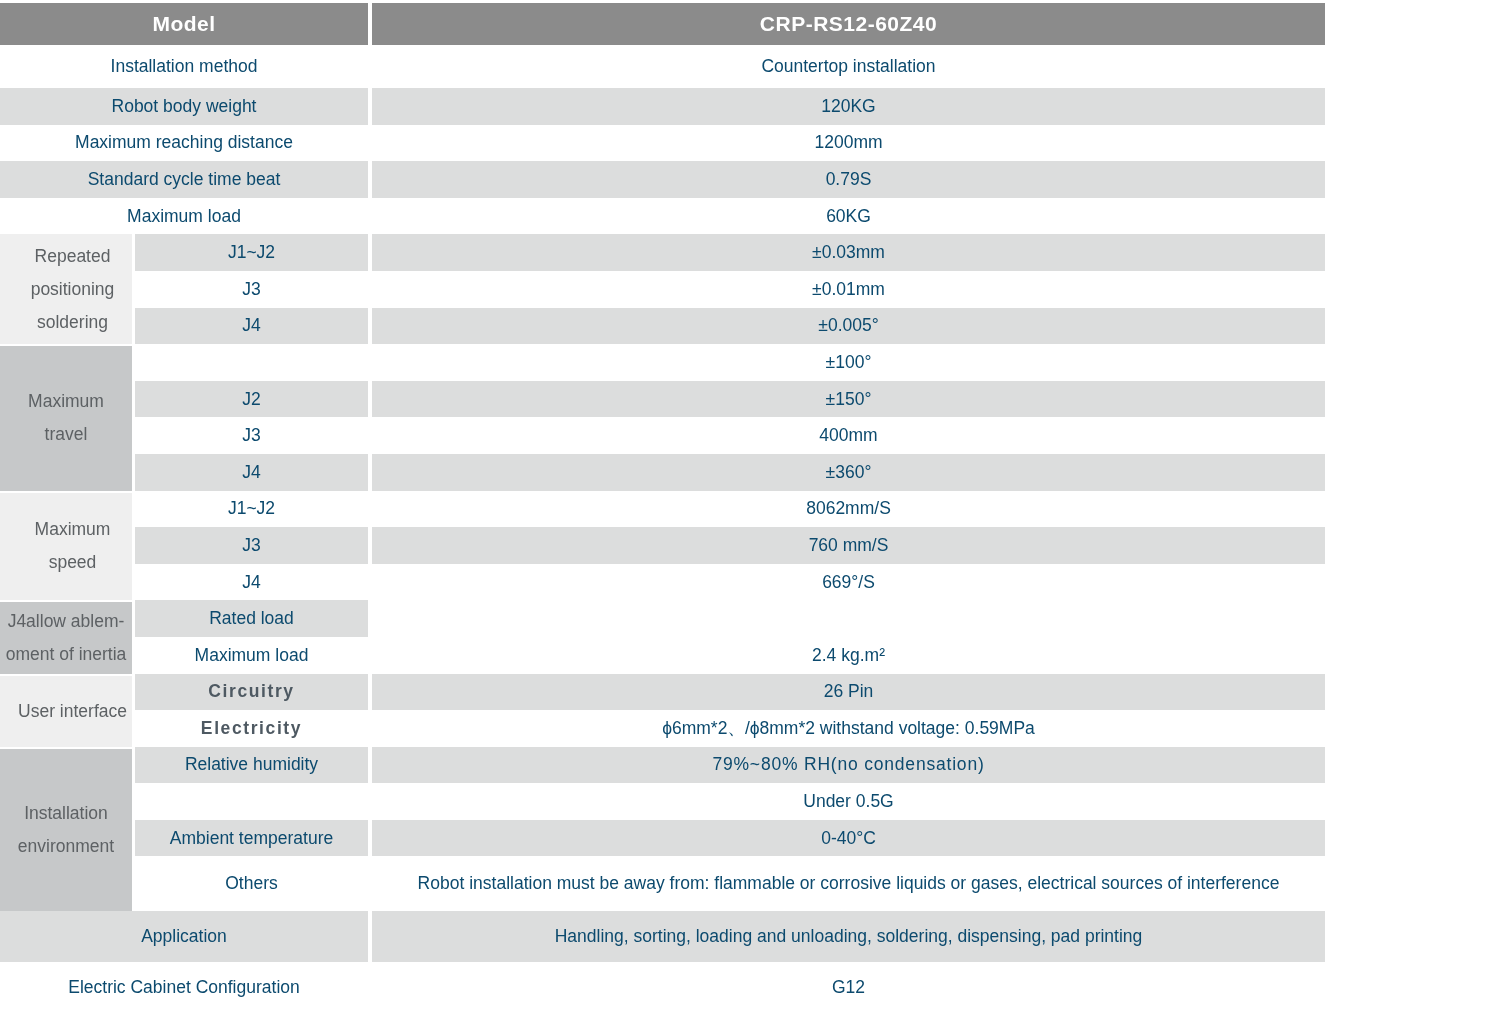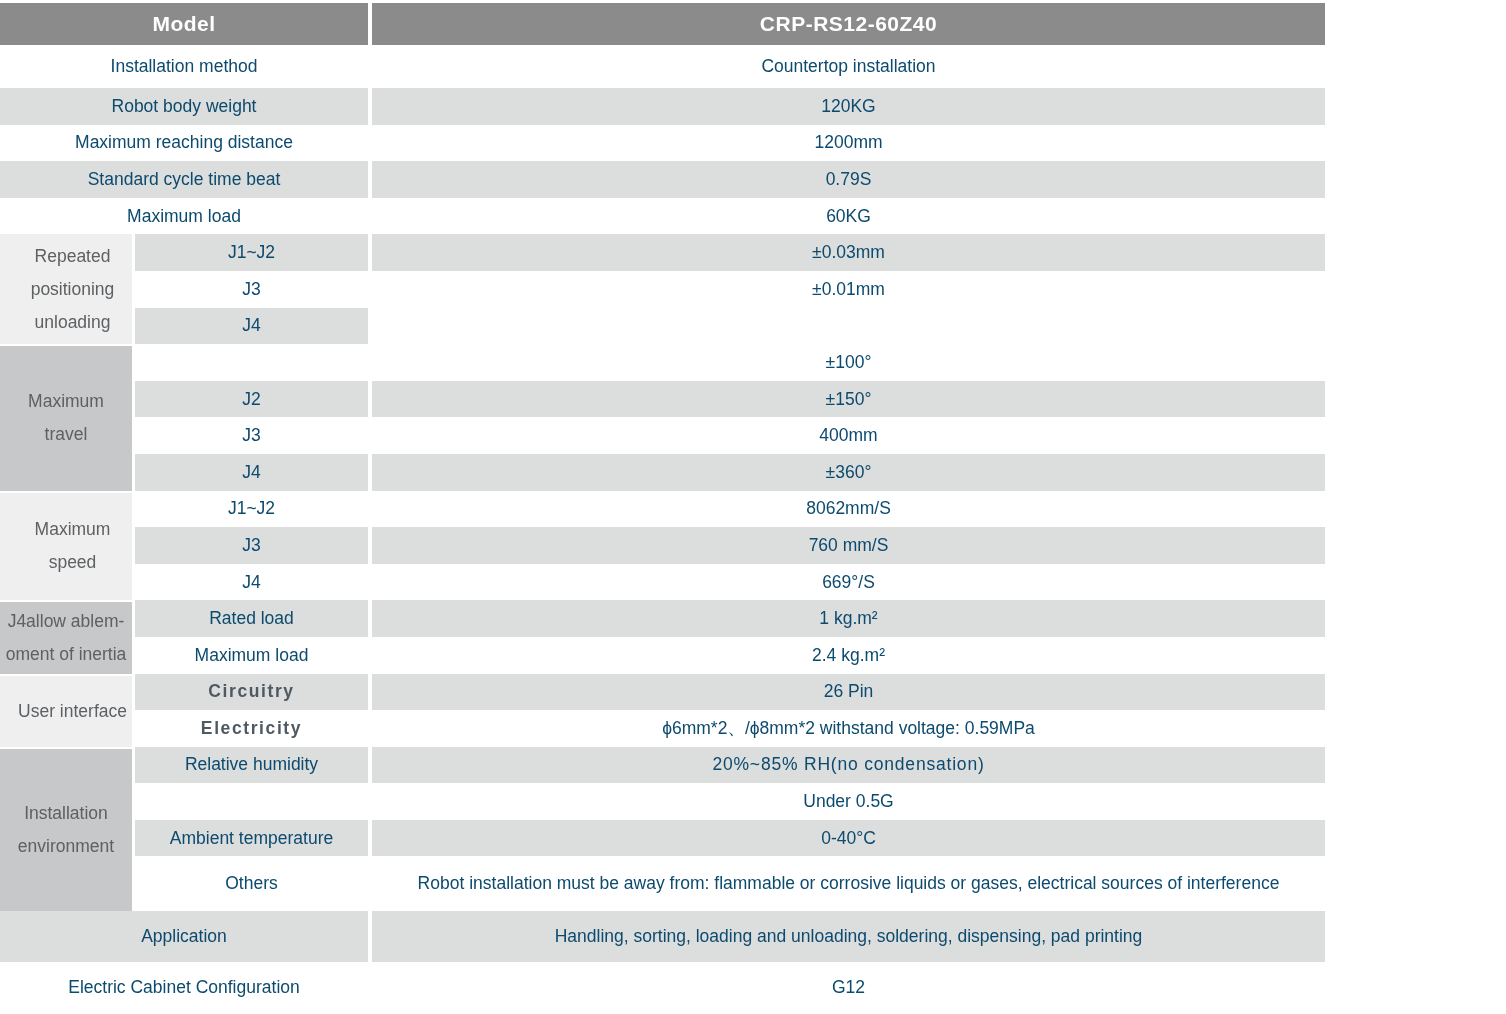--- a/index.html
+++ b/index.html
@@ -78,7 +78,7 @@
     <div class="cell grp light" style="grid-area:7/1/10/2">
       <span>Repeated</span>
       <span>positioning</span>
-      <span>unloading</span>
+      <span>soldering</span>
     </div>
     <div class="cell stripe" style="grid-area:7/3/8/4">J1~J2</div>
     <div class="cell stripe" style="grid-area:7/5/8/6">±0.03mm</div>

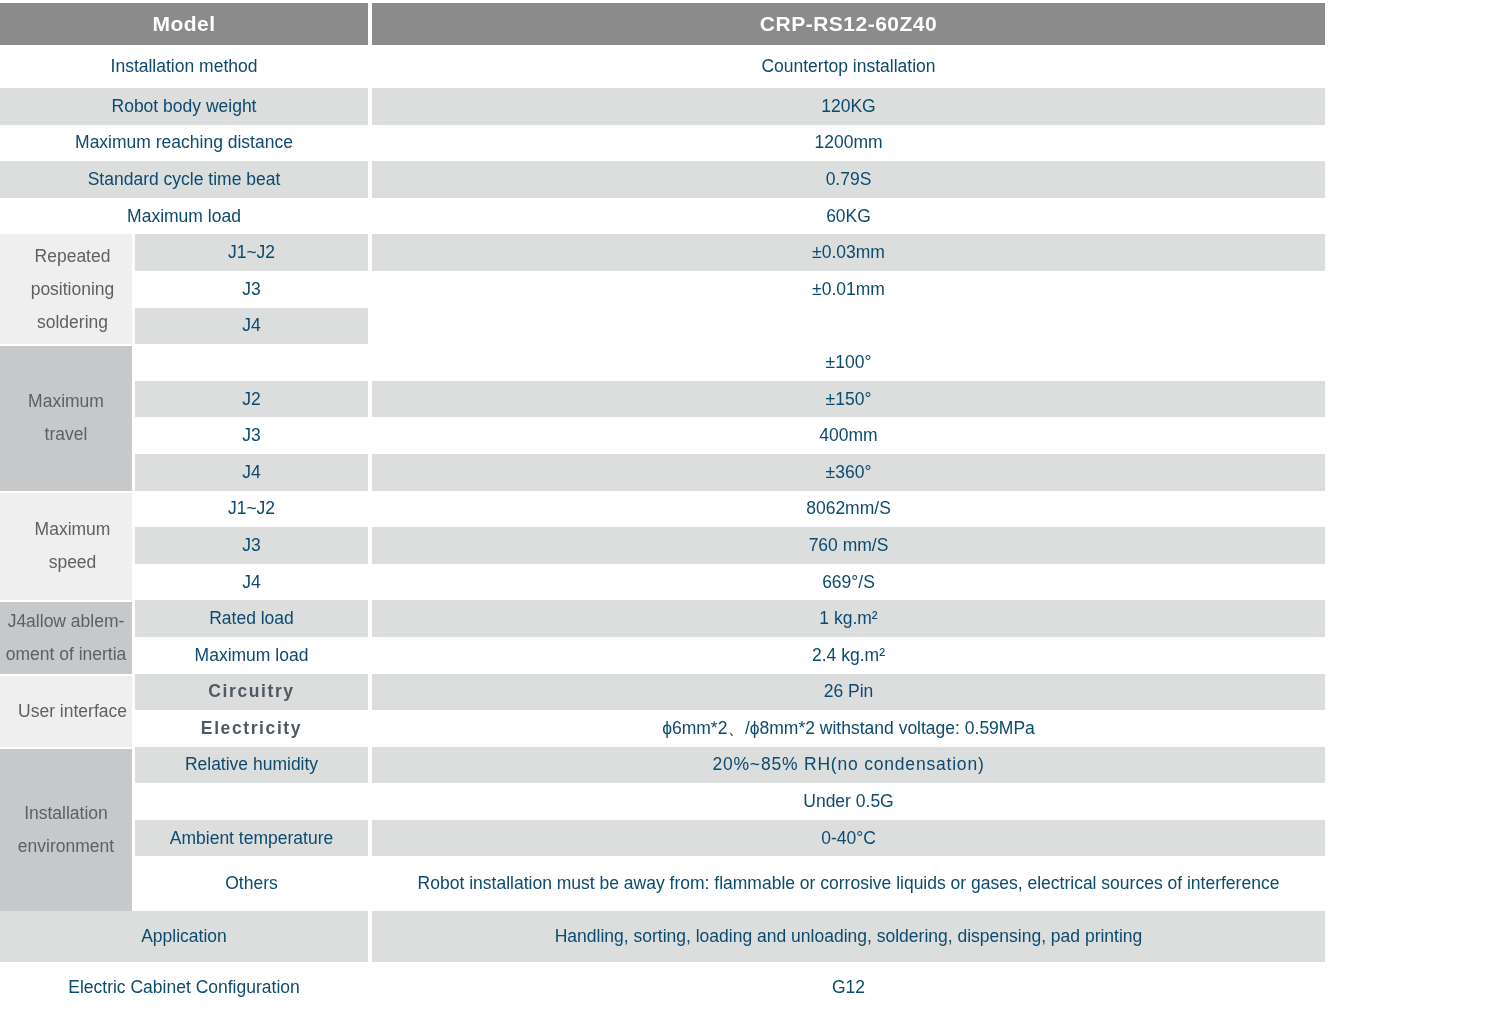--- a/index.html
+++ b/index.html
@@ -85,6 +85,7 @@
     <div class="cell" style="grid-area:8/3/9/4">J3</div>
     <div class="cell" style="grid-area:8/5/9/6">±0.01mm</div>
     <div class="cell stripe" style="grid-area:9/3/10/4">J4</div>
+    <div class="cell stripe" style="grid-area:9/5/10/6">±0.005°</div>
 
     <div class="cell grp mid sep" style="grid-area:10/1/14/2">
       <span>Maximum</span>

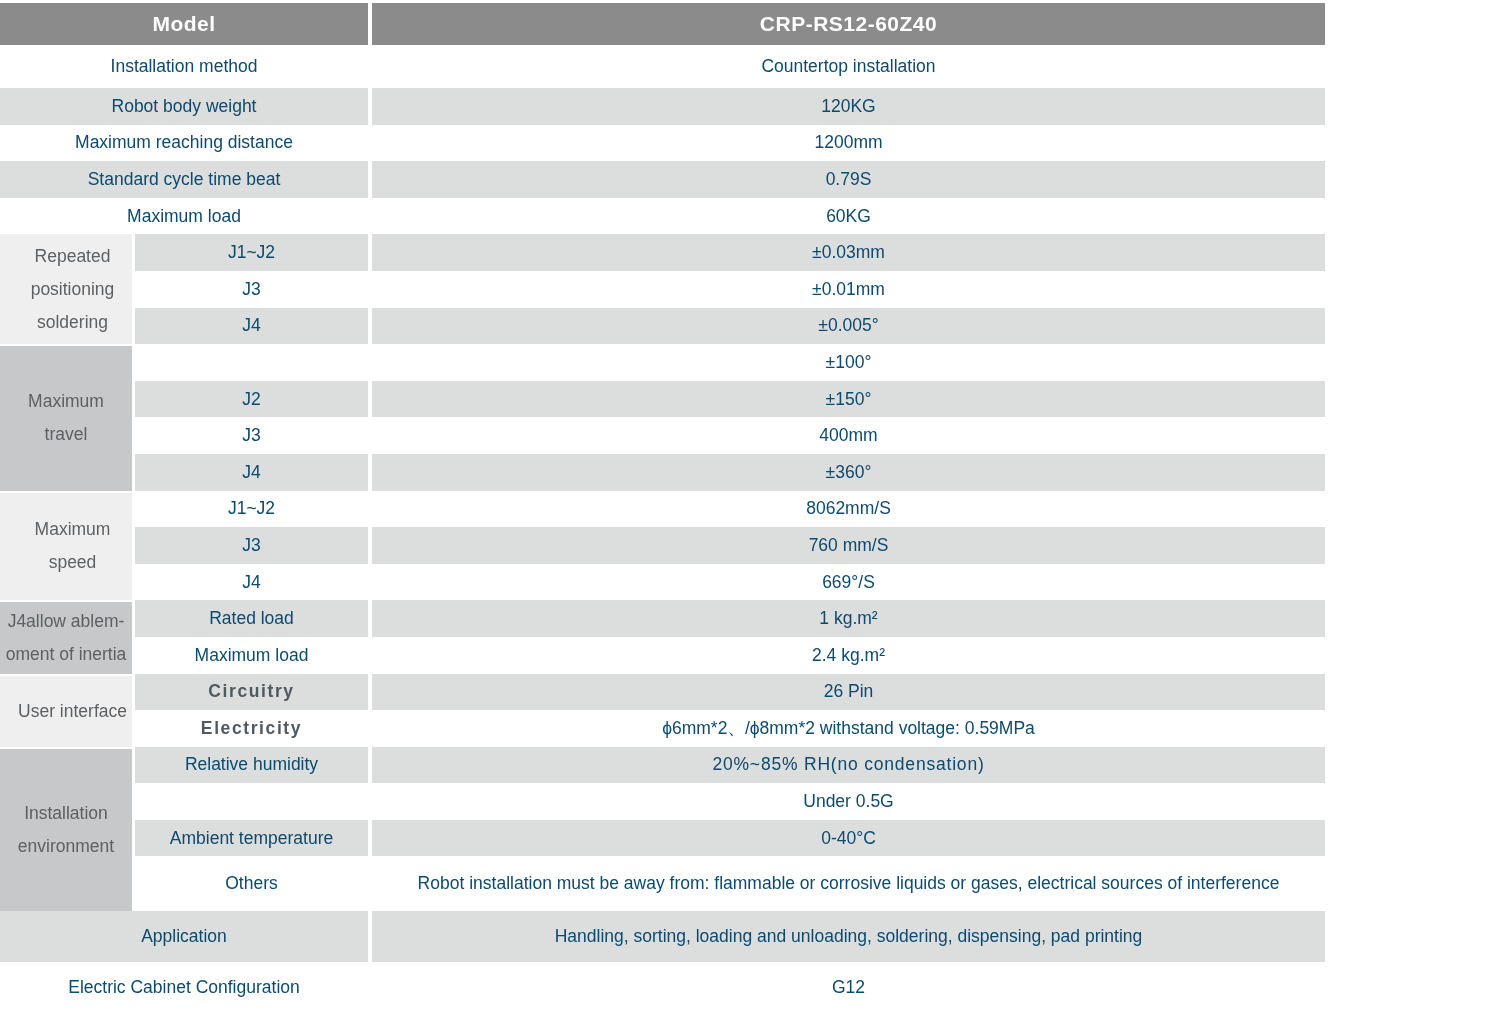--- a/index.html
+++ b/index.html
@@ -114,7 +114,6 @@
       <span>oment of inertia</span>
     </div>
     <div class="cell stripe" style="grid-area:17/3/18/4">Rated load</div>
-    <div class="cell stripe" style="grid-area:17/5/18/6">1 kg.m²</div>
     <div class="cell" style="grid-area:18/3/19/4">Maximum load</div>
     <div class="cell" style="grid-area:18/5/19/6">2.4 kg.m²</div>
 

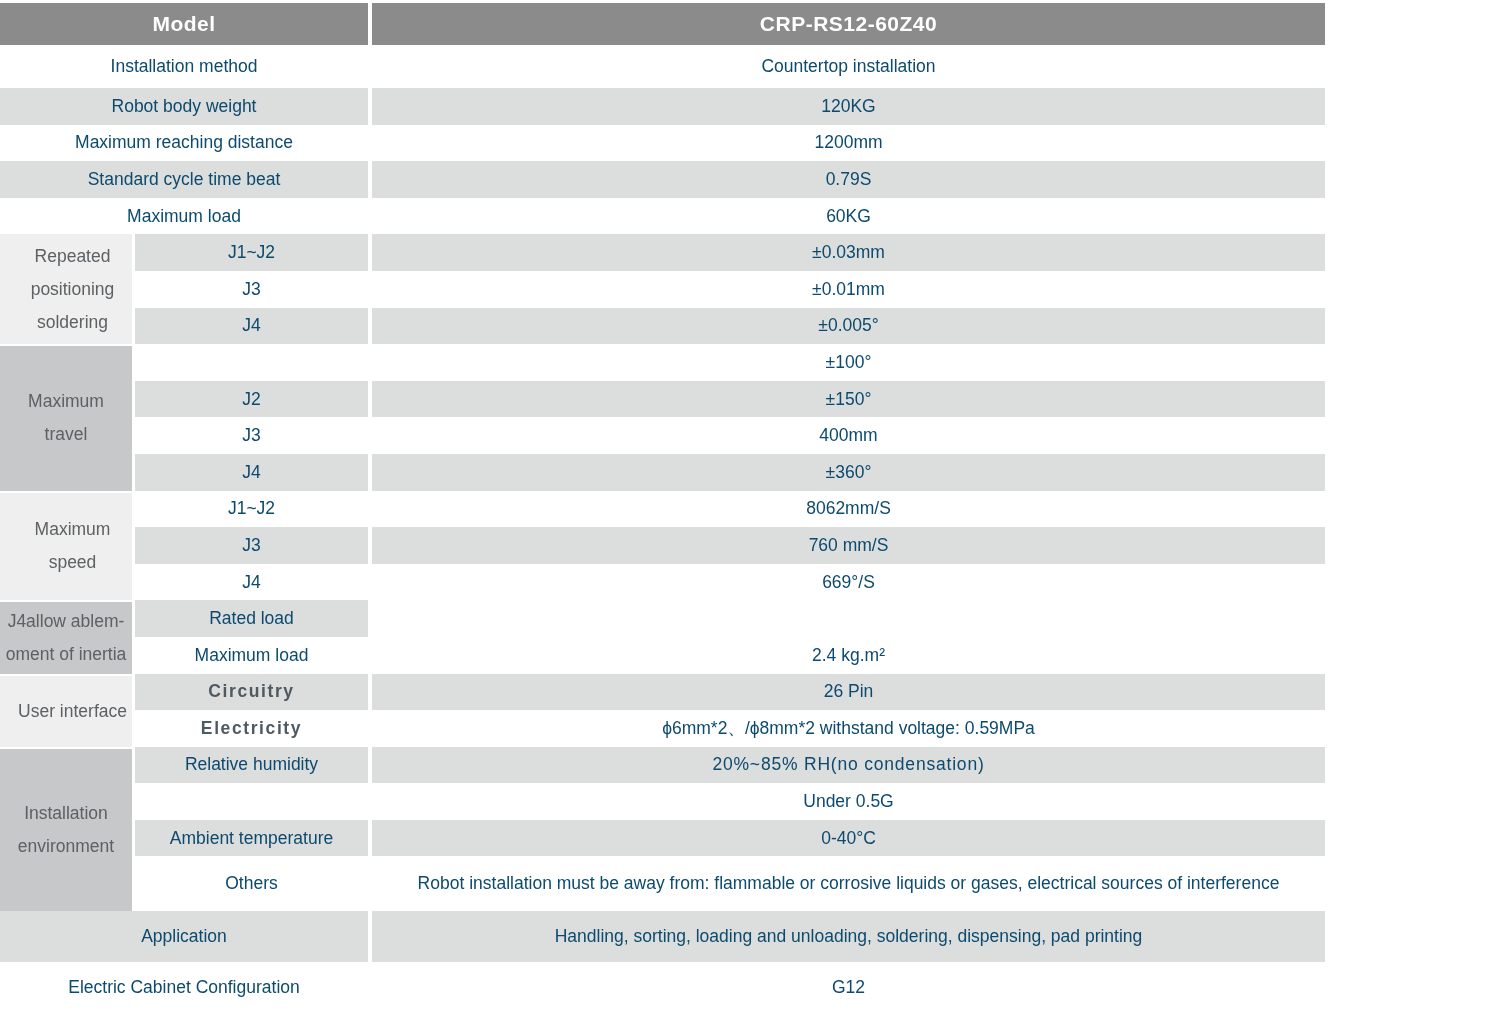--- a/index.html
+++ b/index.html
@@ -130,7 +130,7 @@
       <span>environment</span>
     </div>
     <div class="cell stripe" style="grid-area:21/3/22/4">Relative humidity</div>
-    <div class="cell stripe spaced" style="grid-area:21/5/22/6">20%~85% RH(no condensation)</div>
+    <div class="cell stripe spaced" style="grid-area:21/5/22/6">79%~80% RH(no condensation)</div>
     <div class="cell" style="grid-area:22/5/23/6">Under 0.5G</div>
     <div class="cell stripe" style="grid-area:23/3/24/4">Ambient temperature</div>
     <div class="cell stripe" style="grid-area:23/5/24/6">0-40°C</div>

